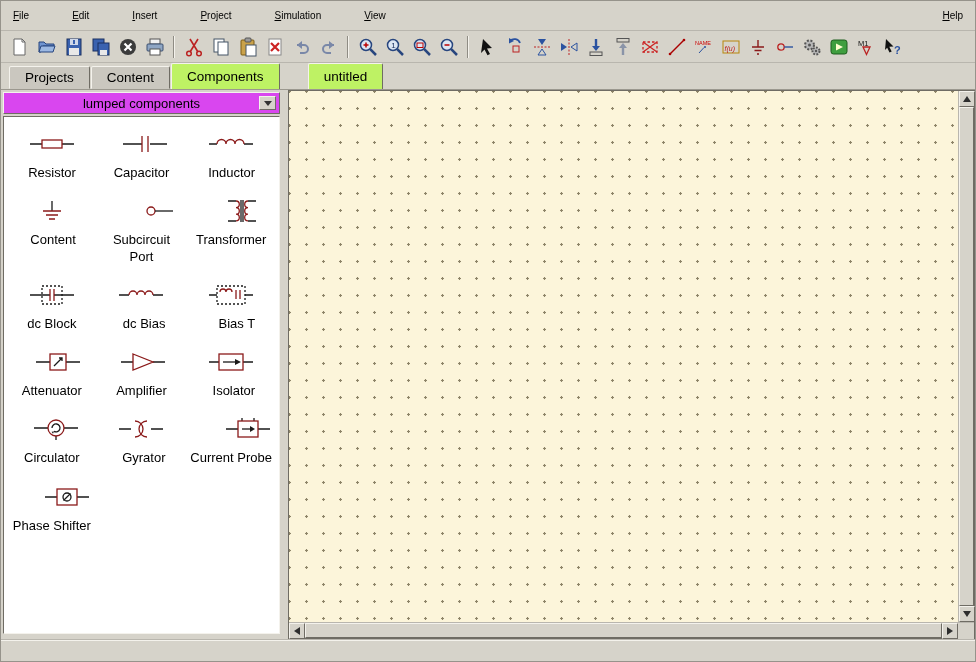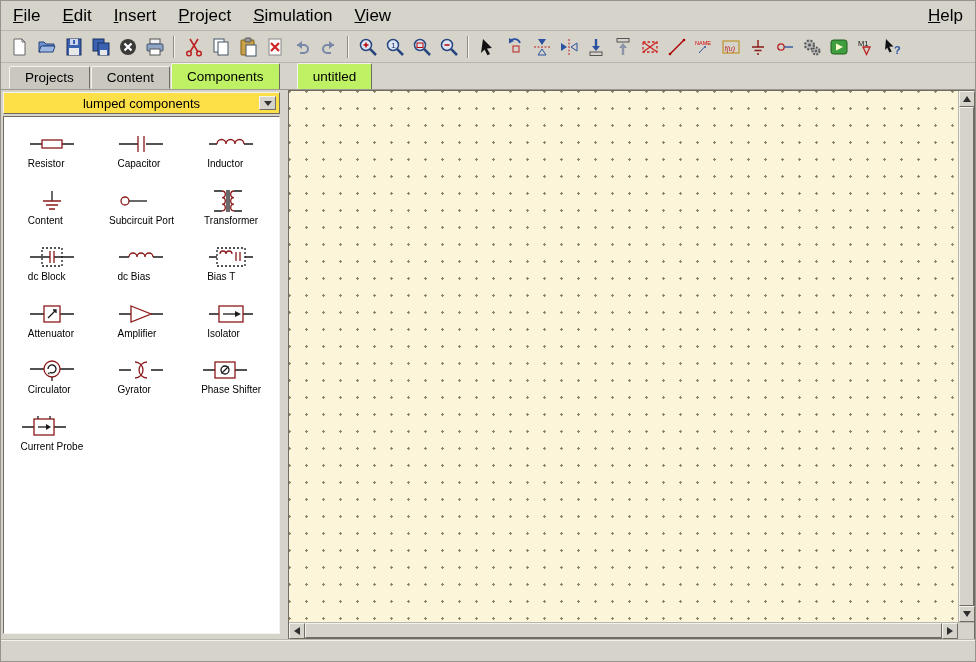--- a/index.html
+++ b/index.html
@@ -8,7 +8,7 @@
   .app{display:flex;flex-direction:column;width:976px;height:662px;border:1px solid #96938b}
 
   
-  .menubar{height:30px;display:flex;align-items:center;padding:0 12px;gap:22px;font-size:17px;border-bottom:1px solid #b9b6ae;flex:none}
+  .menubar{height:30px;display:flex;align-items:center;padding:0 12px;gap:43px;font-size:10px;border-bottom:1px solid #b9b6ae;flex:none}
   .menu-item{cursor:default;white-space:nowrap}
   .menu-spacer{flex:1}
 

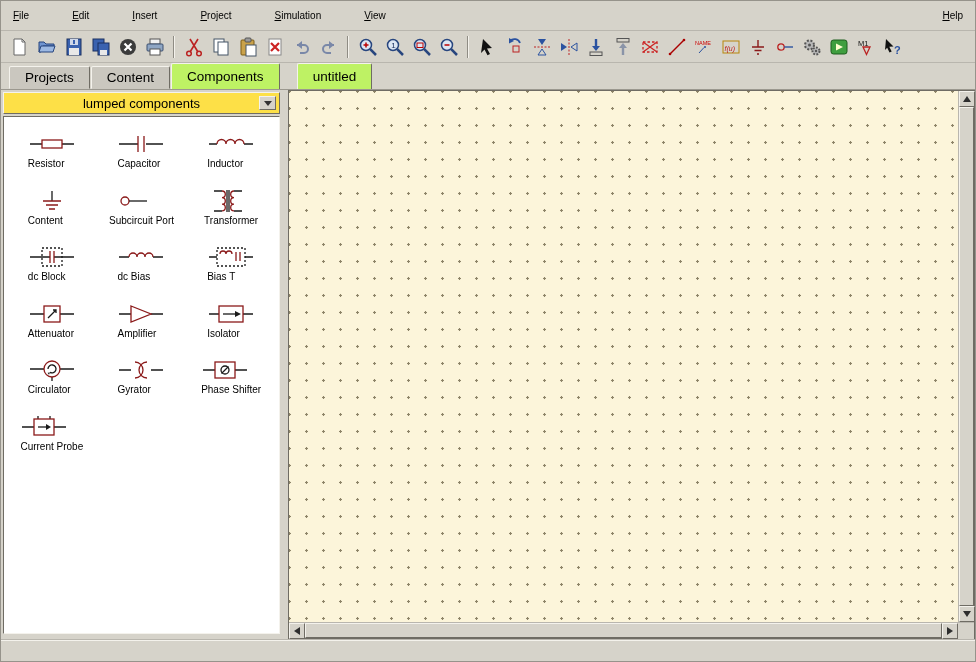--- a/index.html
+++ b/index.html
@@ -23,7 +23,7 @@
   .tabrow{height:26px;display:flex;align-items:flex-end;padding-left:8px;flex:none}
   .tab{height:23px;display:flex;align-items:center;padding:0 15px;font-size:13.5px;background:#cac7bf;border:1px solid;border-color:#f4f2ec #6f6c64 transparent #f4f2ec;margin-right:1px;border-top-left-radius:2px;border-top-right-radius:2px;cursor:default;white-space:nowrap}
   .tab.active{background:#bef264;height:26px;border-bottom:none;position:relative;z-index:2}
-  .doc-tabs{display:flex;align-items:center;margin-left:16px}
+  .doc-tabs{display:flex;align-items:center;margin-left:27px}
 
   
   .main{flex:1;display:flex;min-height:0;border-top:1px solid #9b988f}

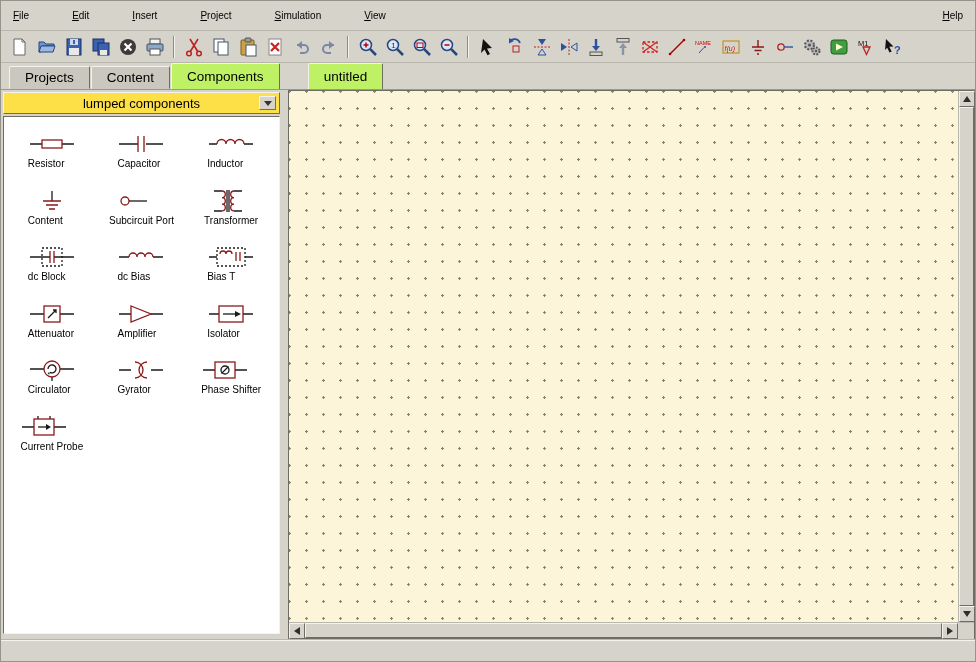--- a/index.html
+++ b/index.html
@@ -28,7 +28,7 @@
   
   .main{flex:1;display:flex;min-height:0;border-top:1px solid #9b988f}
   .sidebar{width:282px;flex:none;display:flex;flex-direction:column;padding:2px 3px 5px 2px}
-  .combo{height:22px;flex:none;display:flex;align-items:center;justify-content:center;background:#fde047;border:1px solid;border-color:#f4f2ec #6f6c64 #6f6c64 #f4f2ec;font-size:13px;position:relative;margin-bottom:2px;cursor:default}
+  .combo{height:22px;flex:none;display:flex;align-items:center;justify-content:center;background:#d946ef;border:1px solid;border-color:#f4f2ec #6f6c64 #6f6c64 #f4f2ec;font-size:13px;position:relative;margin-bottom:2px;cursor:default}
   .combo-arrow-box{position:absolute;right:3px;top:3px;bottom:3px;width:17px;display:flex;align-items:center;justify-content:center;background:#d6d3ca;border:1px solid;border-color:#f4f2ec #6f6c64 #6f6c64 #f4f2ec}
   .combo-arrow{width:0;height:0;border-left:4px solid transparent;border-right:4px solid transparent;border-top:5px solid #333}
 

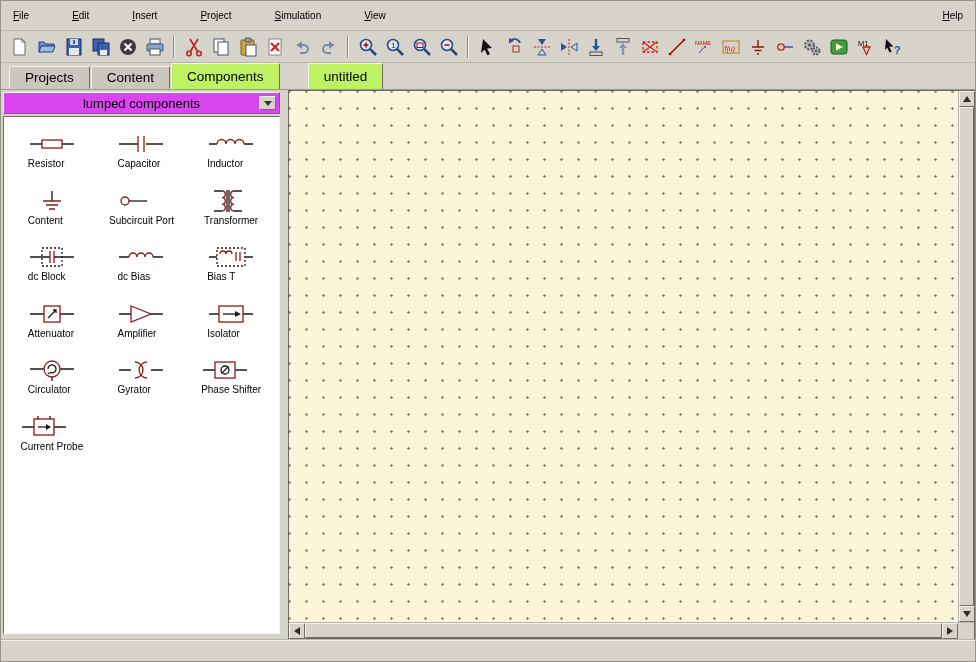--- a/index.html
+++ b/index.html
@@ -33,7 +33,7 @@
   .combo-arrow{width:0;height:0;border-left:4px solid transparent;border-right:4px solid transparent;border-top:5px solid #333}
 
   .palette{flex:1;background:#fff;border:1px solid;border-color:#6f6c64 #f4f2ec #f4f2ec #6f6c64;overflow:hidden;padding:14px 4px 8px 4px;display:grid;grid-template-columns:repeat(3,1fr);grid-auto-rows:min-content;row-gap:17px;column-gap:2px;align-items:start;justify-items:center}
-  .comp{display:flex;flex-direction:column;align-items:flex-start;gap:1px;font-size:10px;text-align:center;line-height:1.25;max-width:84px;cursor:default}
+  .comp{display:flex;flex-direction:column;align-items:flex-end;gap:8px;font-size:13px;text-align:center;line-height:1.25;max-width:84px;cursor:default}
   .comp svg{display:block}
 
   .splitter{width:5px;flex:none;background:#d6d3ca}

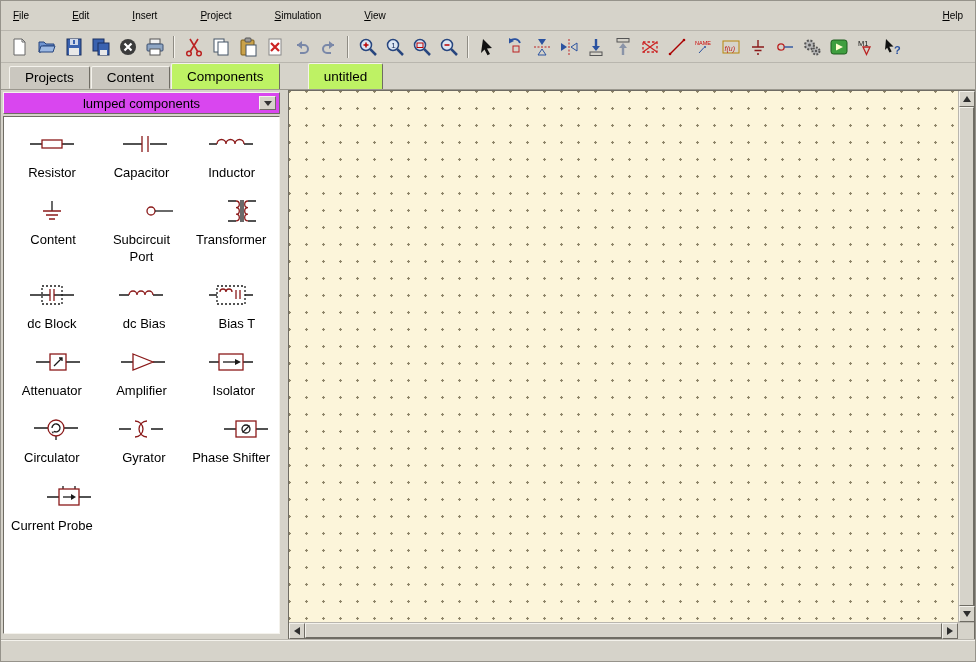--- a/index.html
+++ b/index.html
@@ -520,6 +520,17 @@
         <div class="comp">
           <span>
               <svg width="48" height="26" viewBox="0 0 48 26" fill="none" stroke-width="1.3">
+                <path d="M2 13h12M34 13h12M18 5V2M30 5V2" stroke="#1a1a1a"></path>
+                <rect x="14" y="5" width="20" height="16" stroke="#8b1a1a"></rect>
+                <path d="M18 13h8" stroke="#1a1a1a"></path>
+                <path d="M26 10l5 3-5 3z" fill="#1a1a1a" stroke="none"></path>
+              </svg>
+            </span>
+          <span>Current Probe</span>
+        </div>
+        <div class="comp">
+          <span>
+              <svg width="48" height="26" viewBox="0 0 48 26" fill="none" stroke-width="1.3">
                 <path d="M2 13h12M34 13h12" stroke="#1a1a1a"></path>
                 <rect x="14" y="5" width="20" height="16" stroke="#8b1a1a"></rect>
                 <circle cx="24" cy="13" r="4" stroke="#1a1a1a"></circle>
@@ -527,17 +538,6 @@
               </svg>
             </span>
           <span>Phase Shifter</span>
-        </div>
-        <div class="comp">
-          <span>
-              <svg width="48" height="26" viewBox="0 0 48 26" fill="none" stroke-width="1.3">
-                <path d="M2 13h12M34 13h12M18 5V2M30 5V2" stroke="#1a1a1a"></path>
-                <rect x="14" y="5" width="20" height="16" stroke="#8b1a1a"></rect>
-                <path d="M18 13h8" stroke="#1a1a1a"></path>
-                <path d="M26 10l5 3-5 3z" fill="#1a1a1a" stroke="none"></path>
-              </svg>
-            </span>
-          <span>Current Probe</span>
         </div>
       </div>
     </div>

